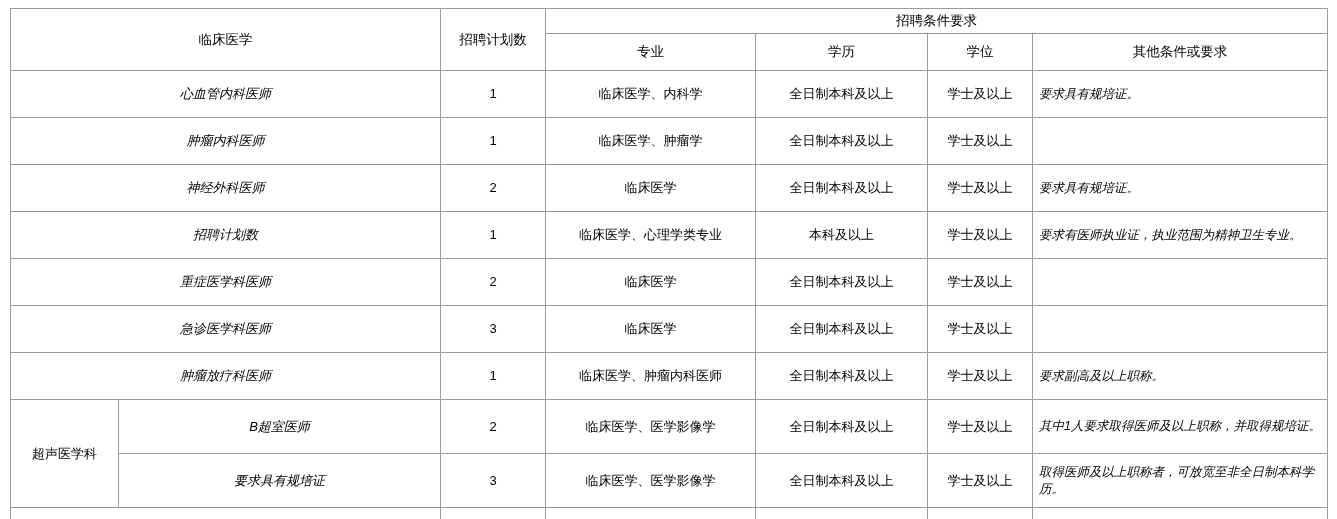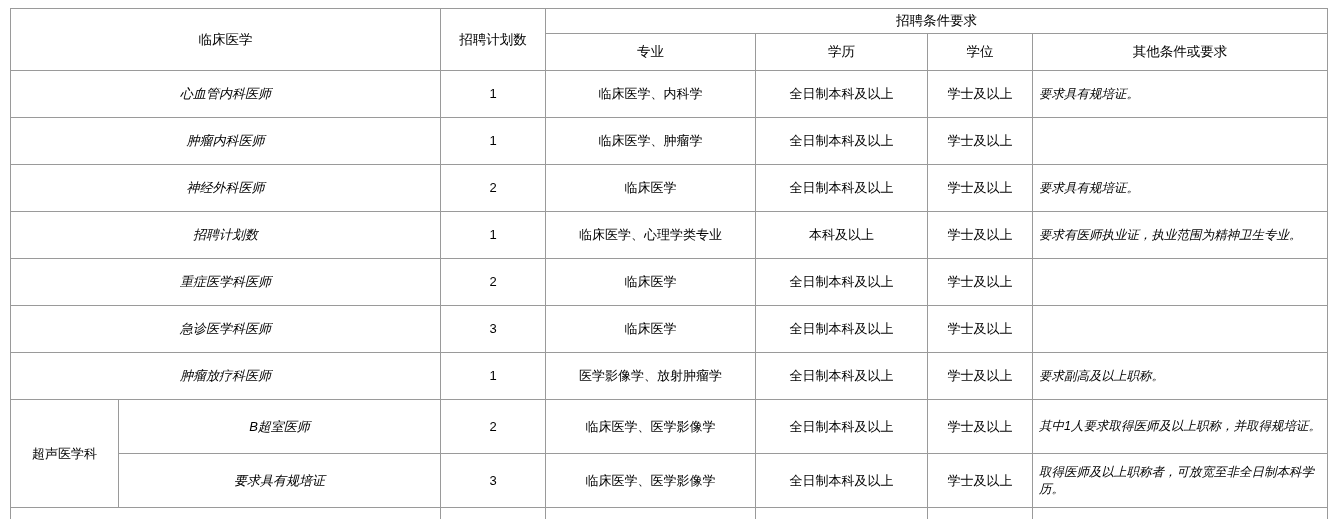--- a/index.html
+++ b/index.html
@@ -161,7 +161,7 @@
       <tr class="row-tall">
         <td class="post-name" colspan="2">肿瘤放疗科医师</td>
         <td class="cell-center">1</td>
-        <td class="cell-center">医学影像学、放射肿瘤学</td>
+        <td class="cell-center">临床医学、肿瘤内科医师</td>
         <td class="cell-center">全日制本科及以上</td>
         <td class="cell-center">学士及以上</td>
         <td class="other-text">要求副高及以上职称。</td>

